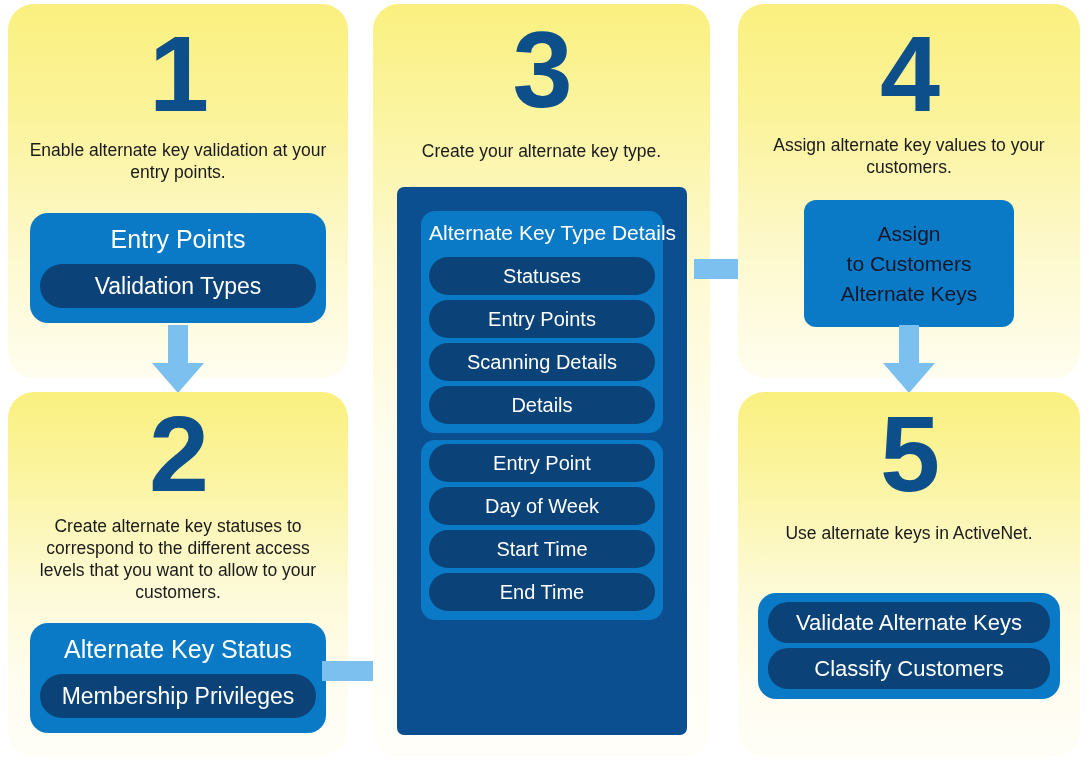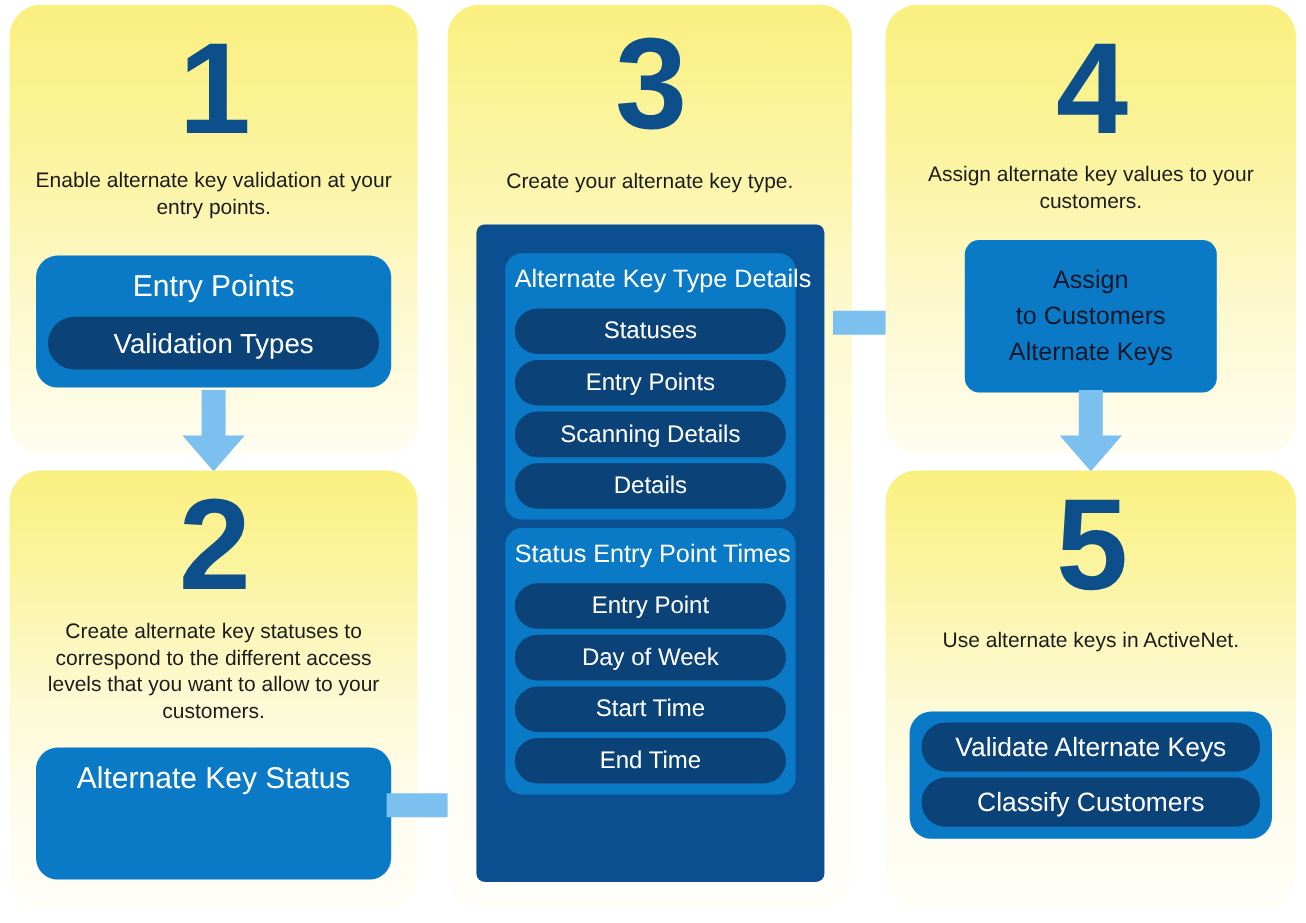--- a/index.html
+++ b/index.html
@@ -172,7 +172,6 @@
       </div>
 
       <div class="inner-group" style="padding-bottom:9px;">
-        <div class="group-title">Status Entry Point Times</div>
         <div class="pill">Entry Point</div>
         <div class="pill">Day of Week</div>
         <div class="pill">Start Time</div>

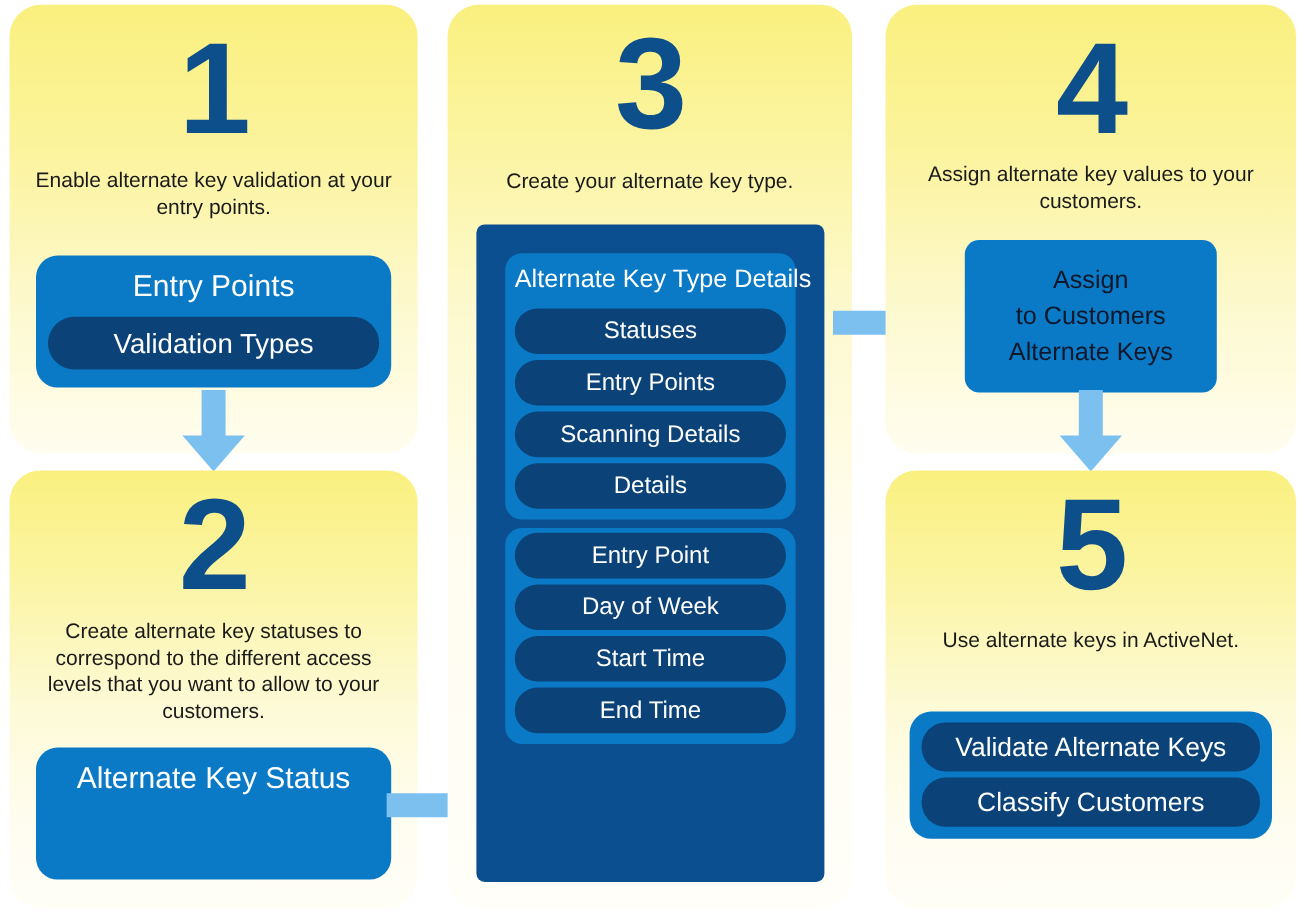--- a/index.html
+++ b/index.html
@@ -147,6 +147,7 @@
     <div class="step-caption" style="top:123px; padding:0 18px;">Create alternate key statuses to correspond to the different access levels that you want to allow to your customers.</div>
     <div class="blue-group" style="left:22px; top:231px; width:296px; height:110px; padding:4px 10px 10px 10px;">
       <div class="group-title" style="font-size:25px; line-height:36px; padding-top:4px;">Alternate Key Status</div>
+      <div class="pill" style="height:44px; line-height:44px; font-size:23px; border-radius:22px; margin-top:3px;">Membership Privileges</div>
     </div>
   </div>
 

